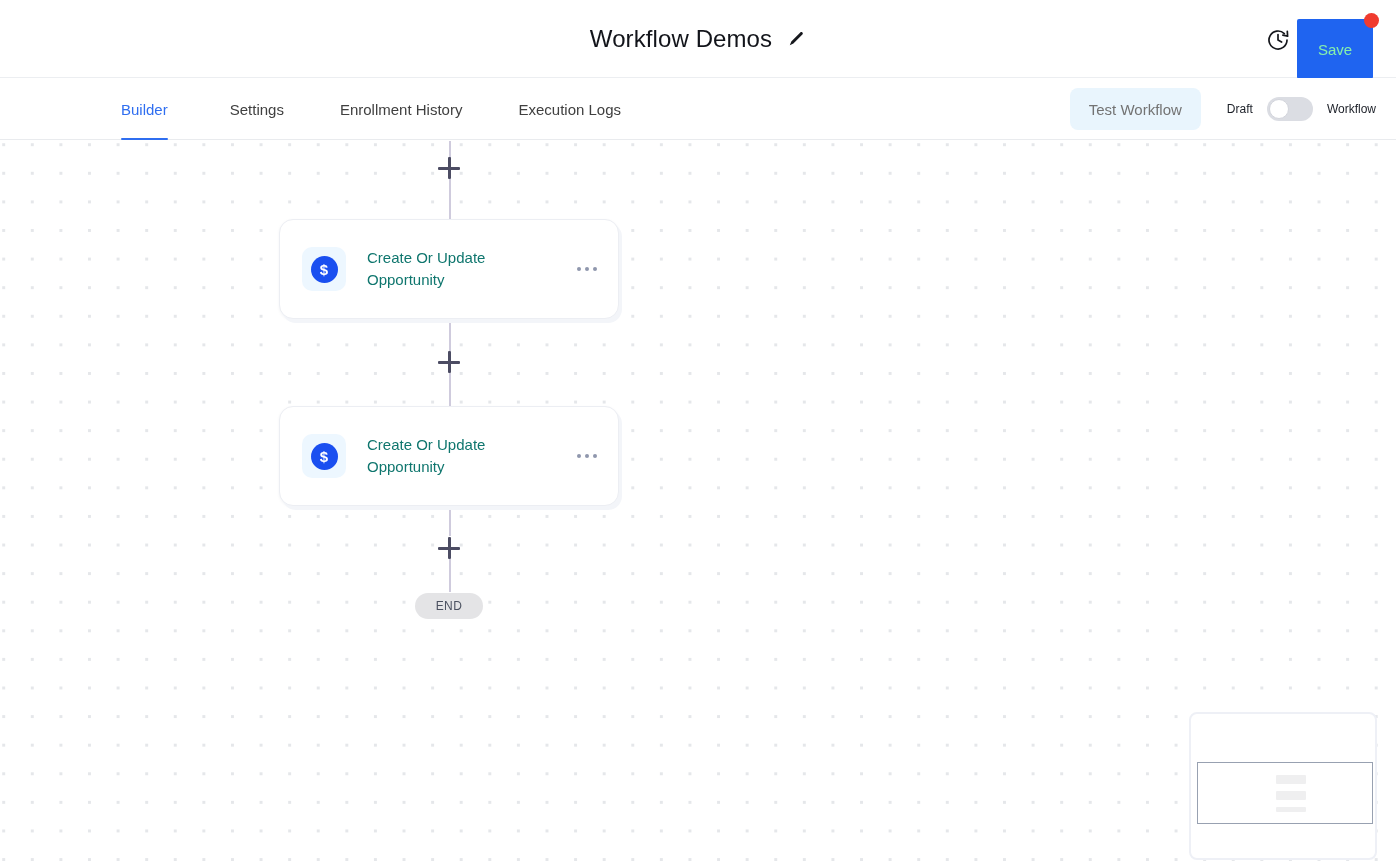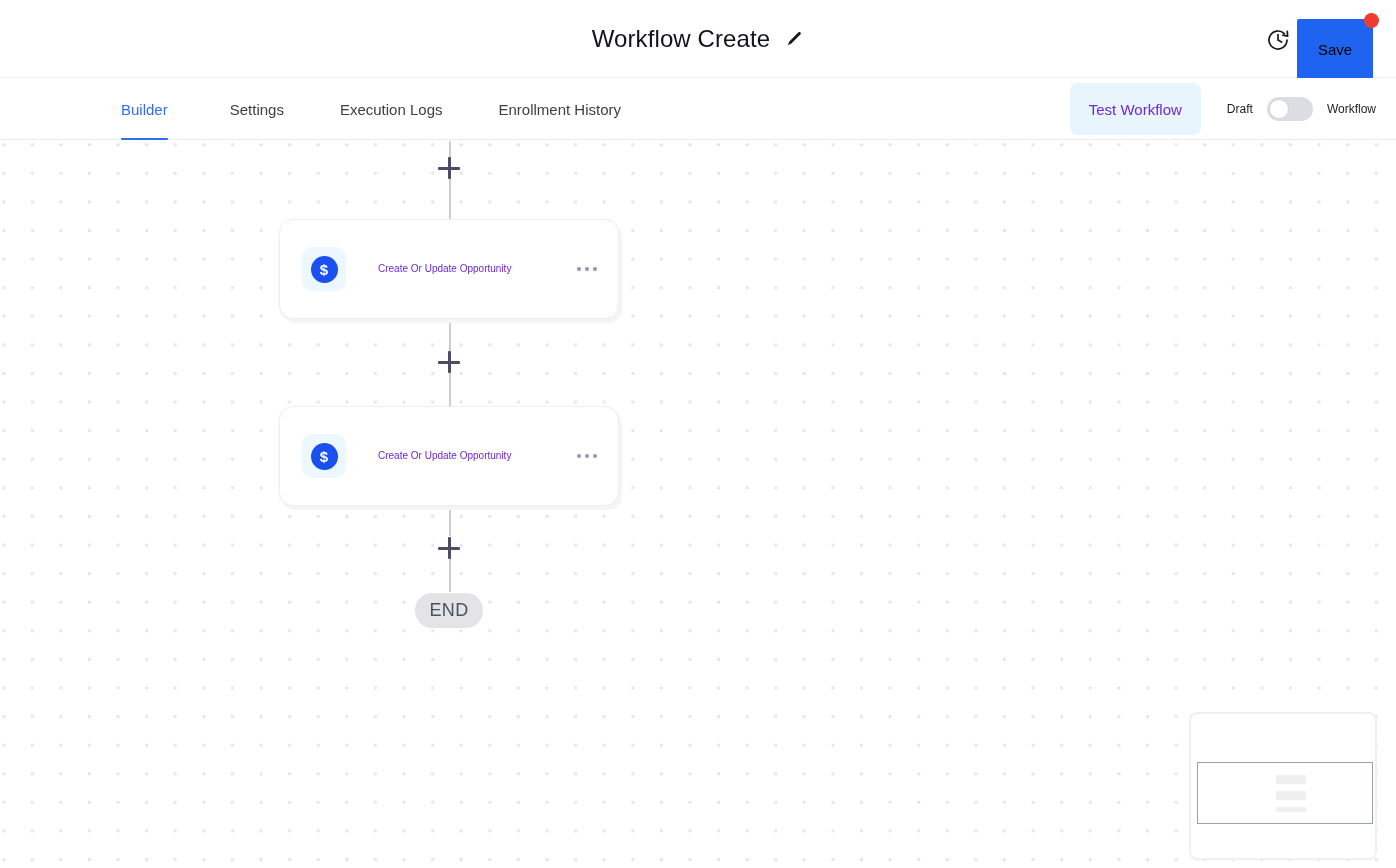--- a/index.html
+++ b/index.html
@@ -214,7 +214,7 @@
 <div class="topbar">
 
   <div class="title-group">
-    <span class="wf-title">Workflow Create</span>
+    <span class="wf-title">Workflow Demos</span>
     <span class="pencil-icon">
       <svg viewBox="0 0 20 20" width="20" height="20" fill="none">
         <path d="M3.8 16.2 L5.3 12.4 L14.3 3.4 C14.9 2.8 15.8 2.8 16.4 3.4 C17 4 17 4.9 16.4 5.5 L7.4 14.5 Z" fill="#16181d"></path>

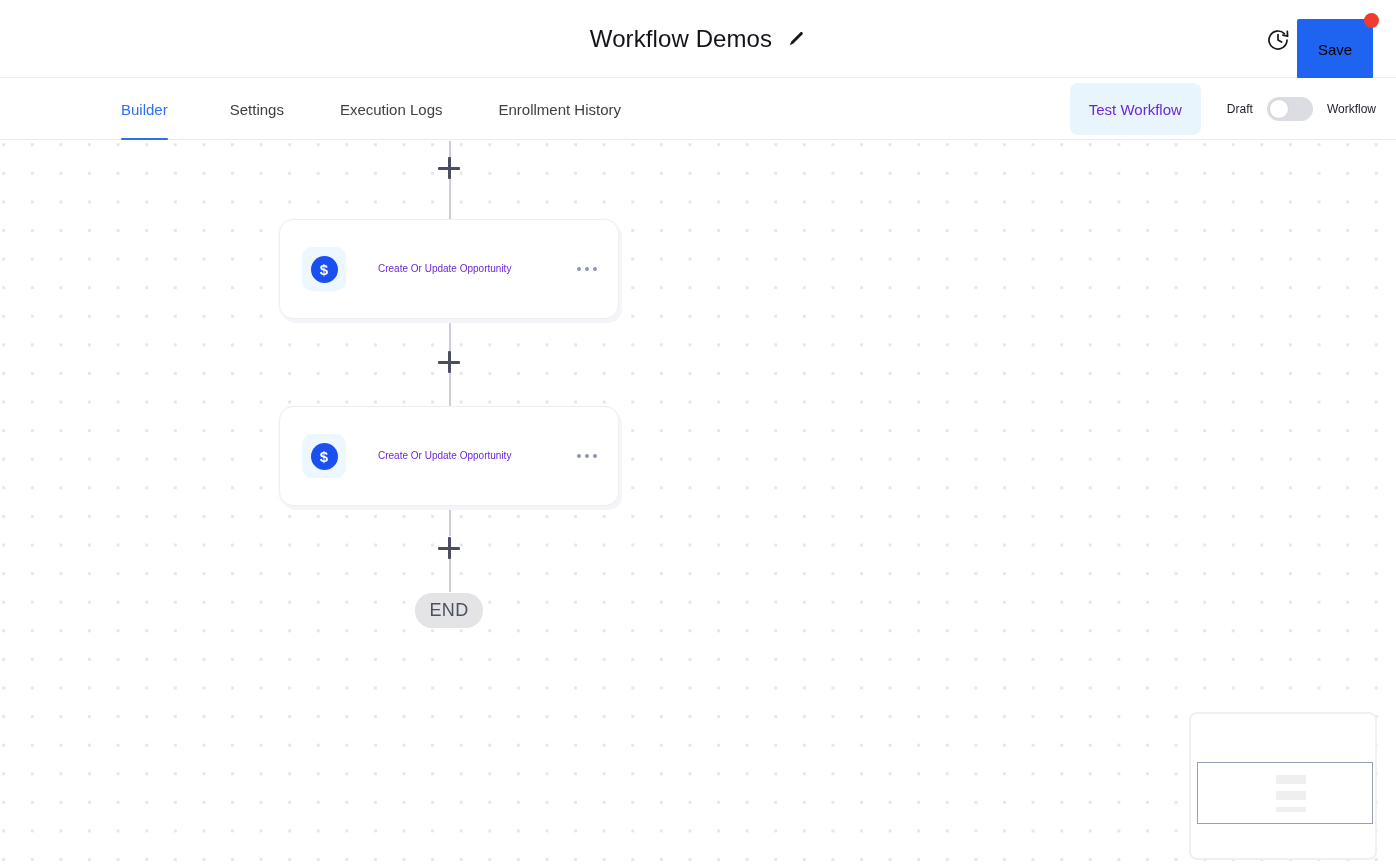--- a/index.html
+++ b/index.html
@@ -43,7 +43,7 @@
   }
   .save-btn {
     width: 76px; height: 60px;
-    background: #1f64f0; color: #000000;
+    background: #1f64f0; color: #86efac;
     border: none; border-radius: 2px;
     font-size: 15px; font-family: "Liberation Sans", sans-serif;
     cursor: pointer;

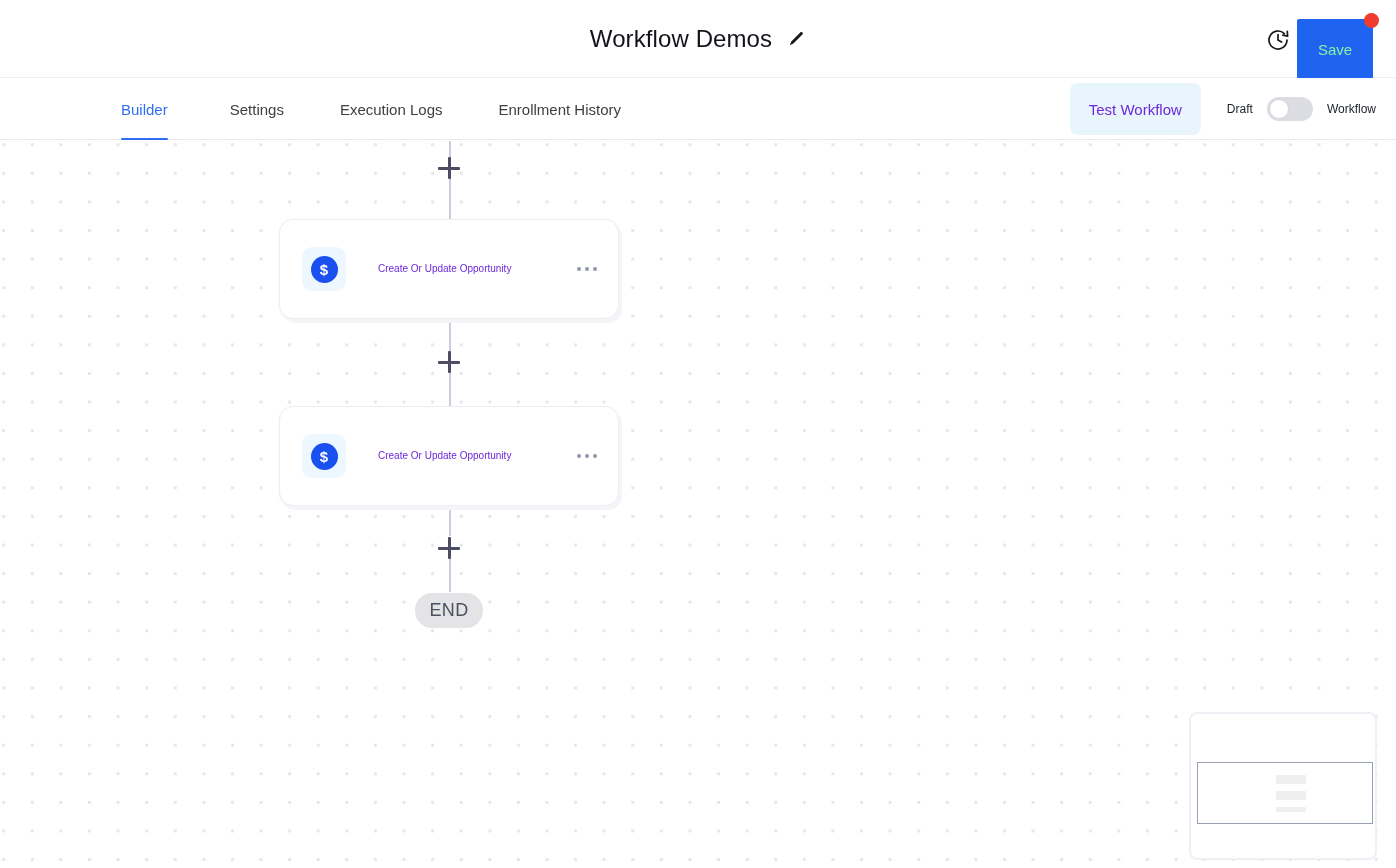--- a/index.html
+++ b/index.html
@@ -246,10 +246,10 @@
       <span>Settings</span>
     </div>
     <div class="tab">
+      <span>Enrollment History</span>
+    </div>
+    <div class="tab">
       <span>Execution Logs</span>
-    </div>
-    <div class="tab">
-      <span>Enrollment History</span>
     </div>
   </div>
 

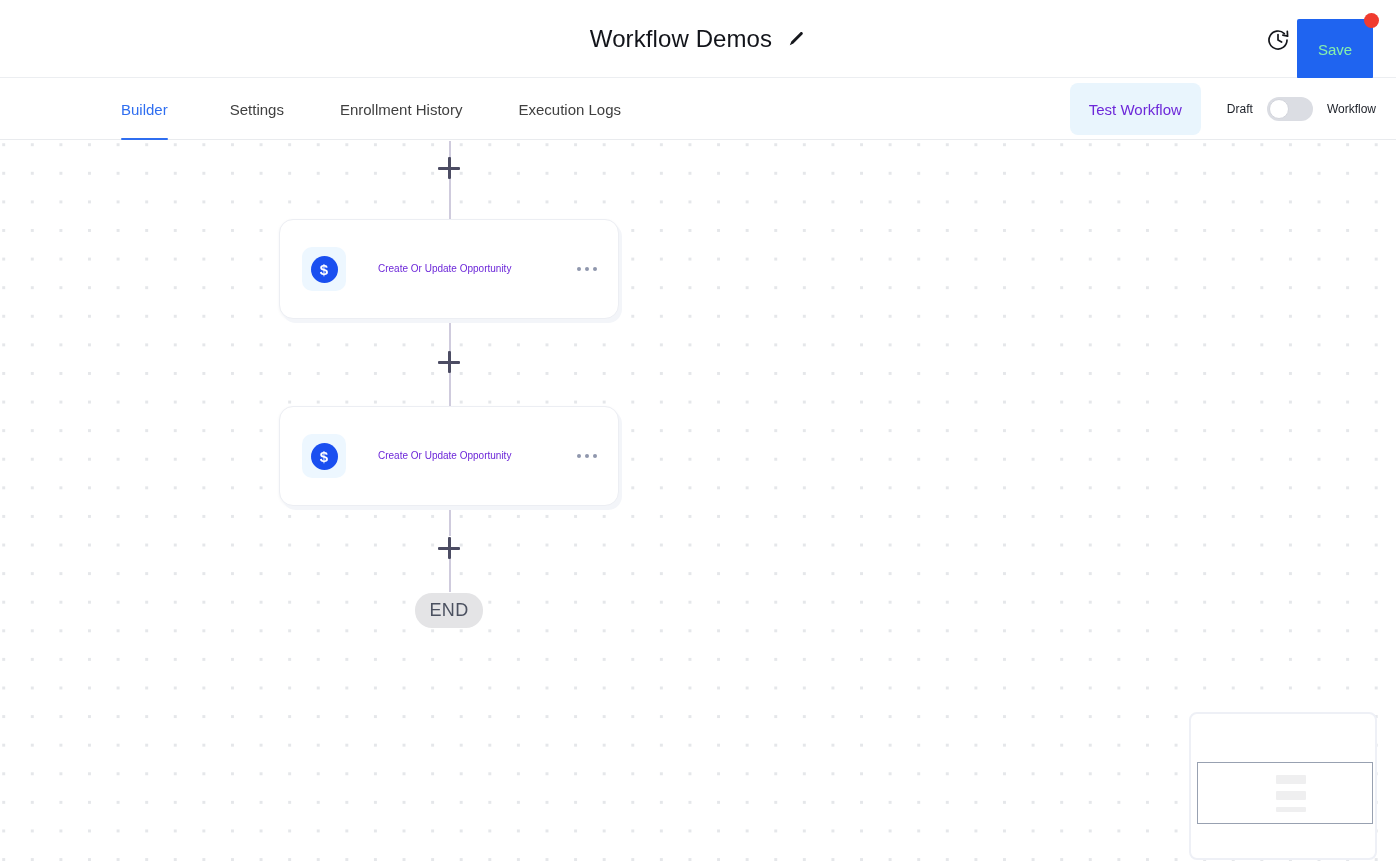--- a/index.html
+++ b/index.html
@@ -84,9 +84,9 @@
     height: 62px; display: flex; align-items: center; gap: 0;
   }
   .test-btn {
-    background: #e9f5fd; color: #6d28d9;
+    background: #e9f5fd; color: #737373;
     border: none; border-radius: 8px;
-    height: 52px; padding: 0 19px;
+    height: 42px; padding: 0 19px;
     font-size: 15px; font-family: "Liberation Sans", sans-serif;
     cursor: pointer; margin-right: 26px;
   }

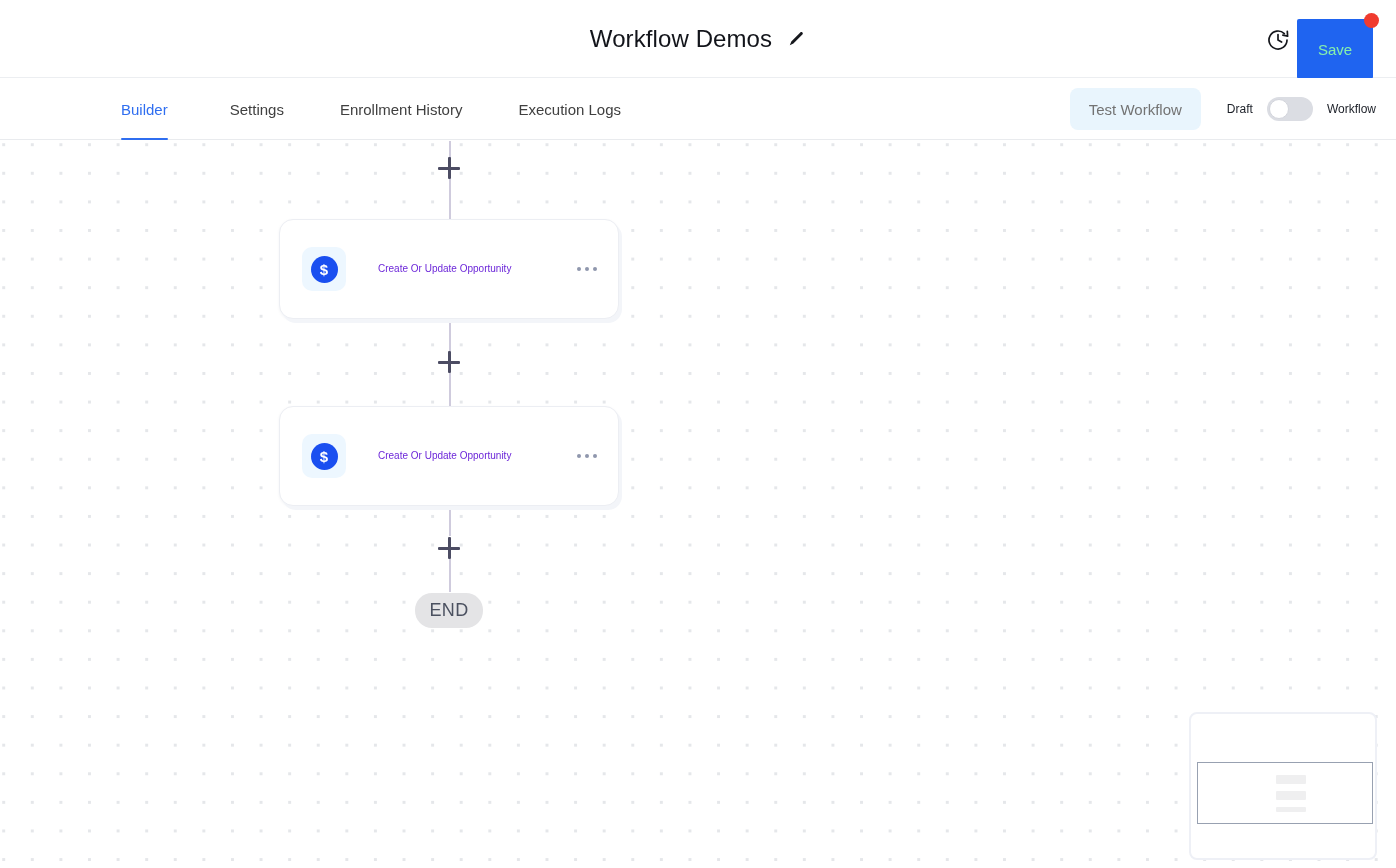--- a/index.html
+++ b/index.html
@@ -159,9 +159,9 @@
     line-height: 1;
   }
   .node-label {
-    margin-left: 32px;
-    font-size: 10px; line-height: 22px;
-    color: #6d28d9;
+    margin-left: 21px;
+    font-size: 15px; line-height: 22px;
+    color: #0f766e;
     width: 180px;
   }
   .node-menu {

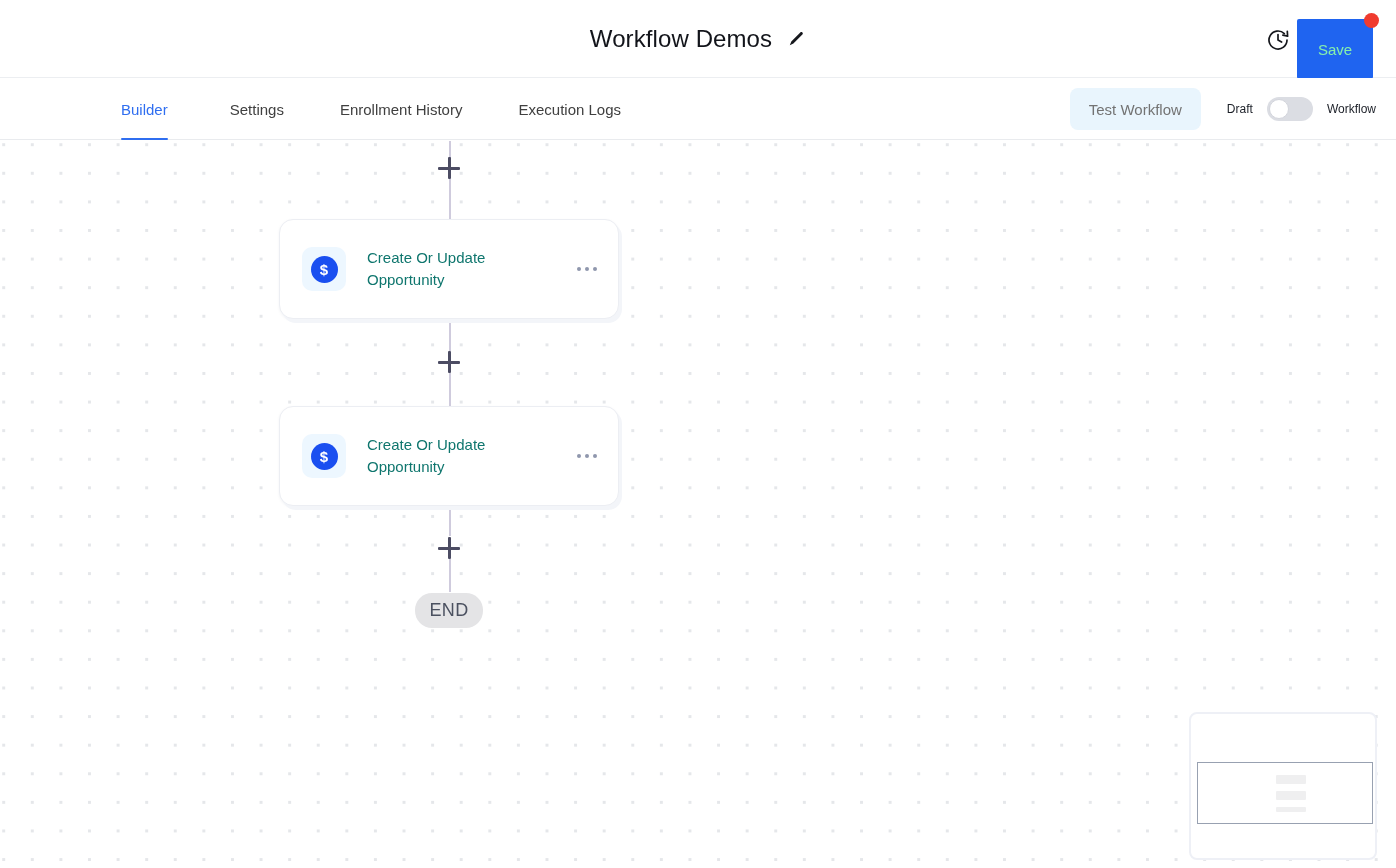--- a/index.html
+++ b/index.html
@@ -179,10 +179,10 @@
   
   .end-pill {
     position: absolute;
-    width: 68px; height: 35px;
+    width: 68px; height: 26px;
     background: #e4e4e6; border-radius: 17px;
     display: flex; align-items: center; justify-content: center;
-    font-size: 18px; color: #4b5160; letter-spacing: 0.4px;
+    font-size: 12px; color: #4b5160; letter-spacing: 0.4px;
     cursor: pointer;
   }
 

